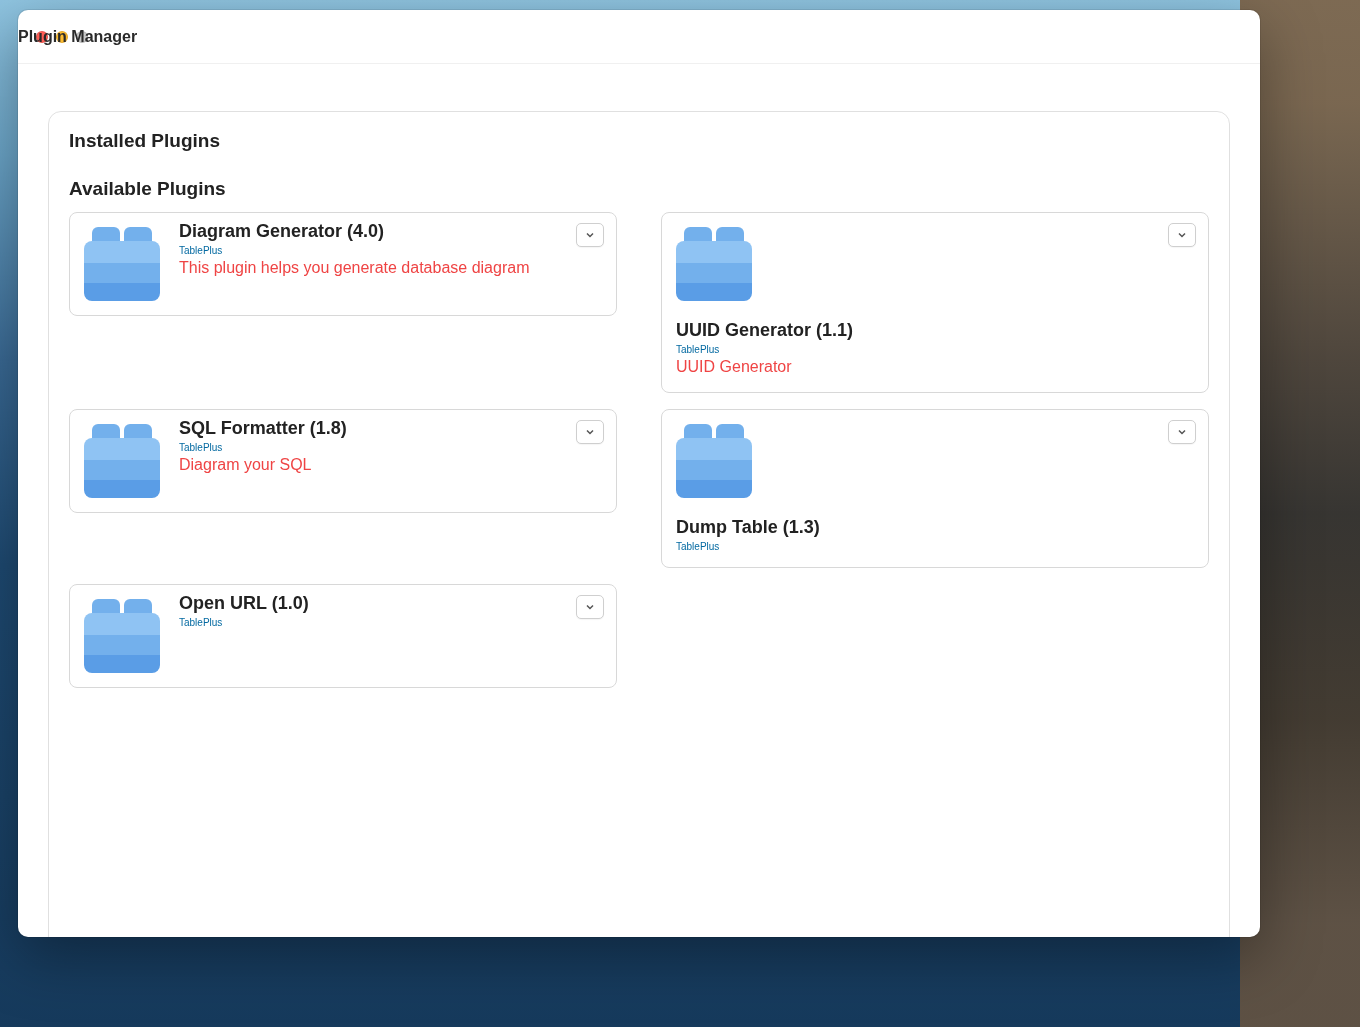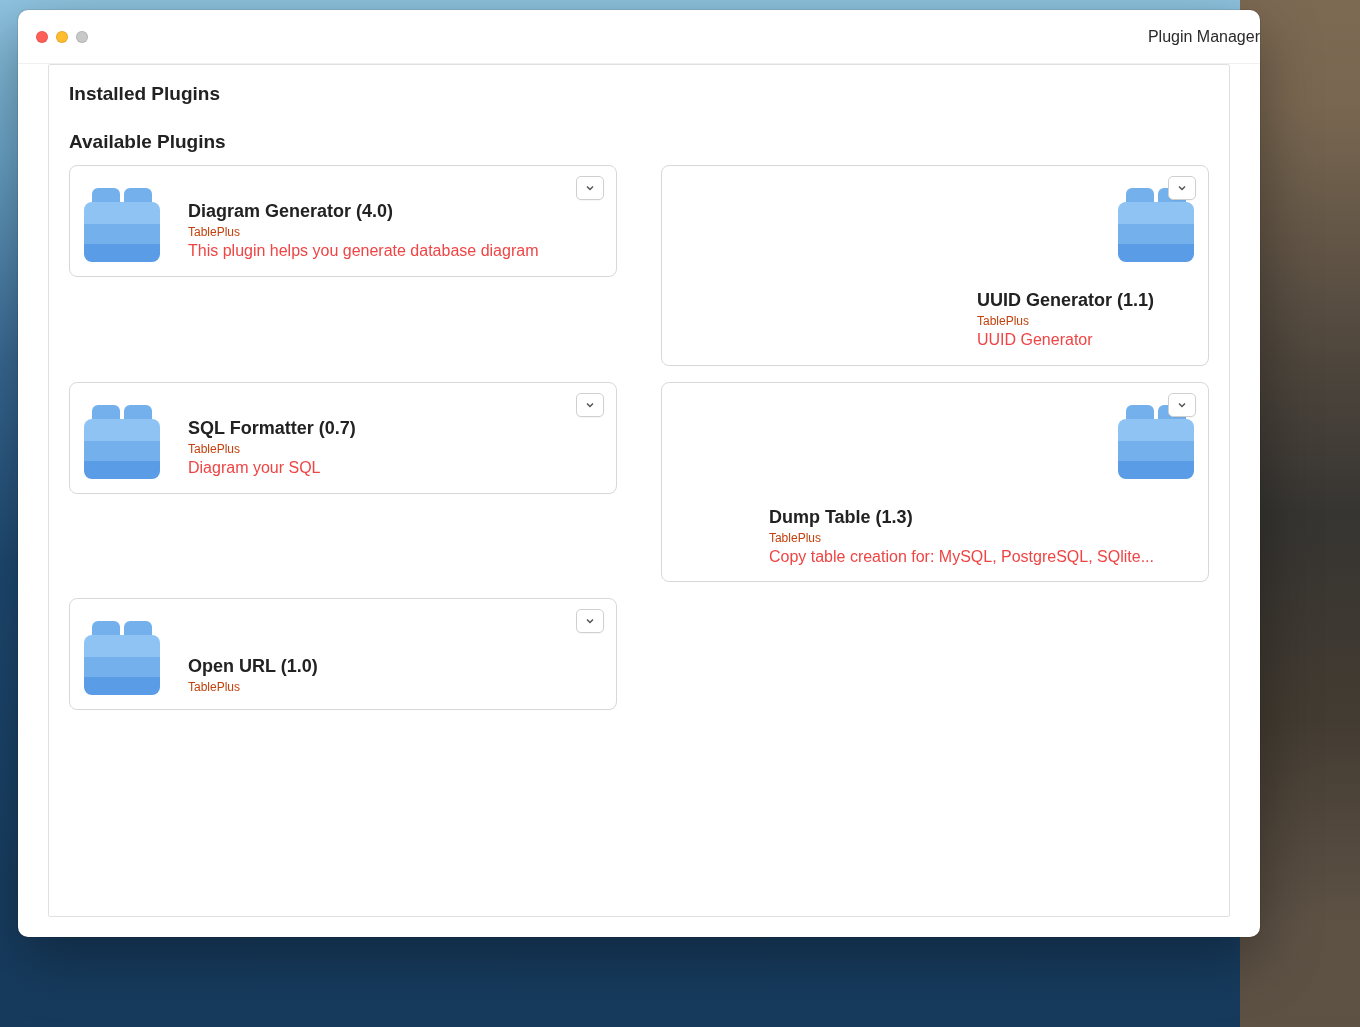--- a/index.html
+++ b/index.html
@@ -73,9 +73,9 @@
     .window-title {
       position: absolute;
       left: 0; right: 0;
-      text-align: right;
+      text-align: left;
       font-size: 16px;
-      font-weight: 400;
+      font-weight: 700;
       color: #2a2a2a;
       pointer-events: none;
     }

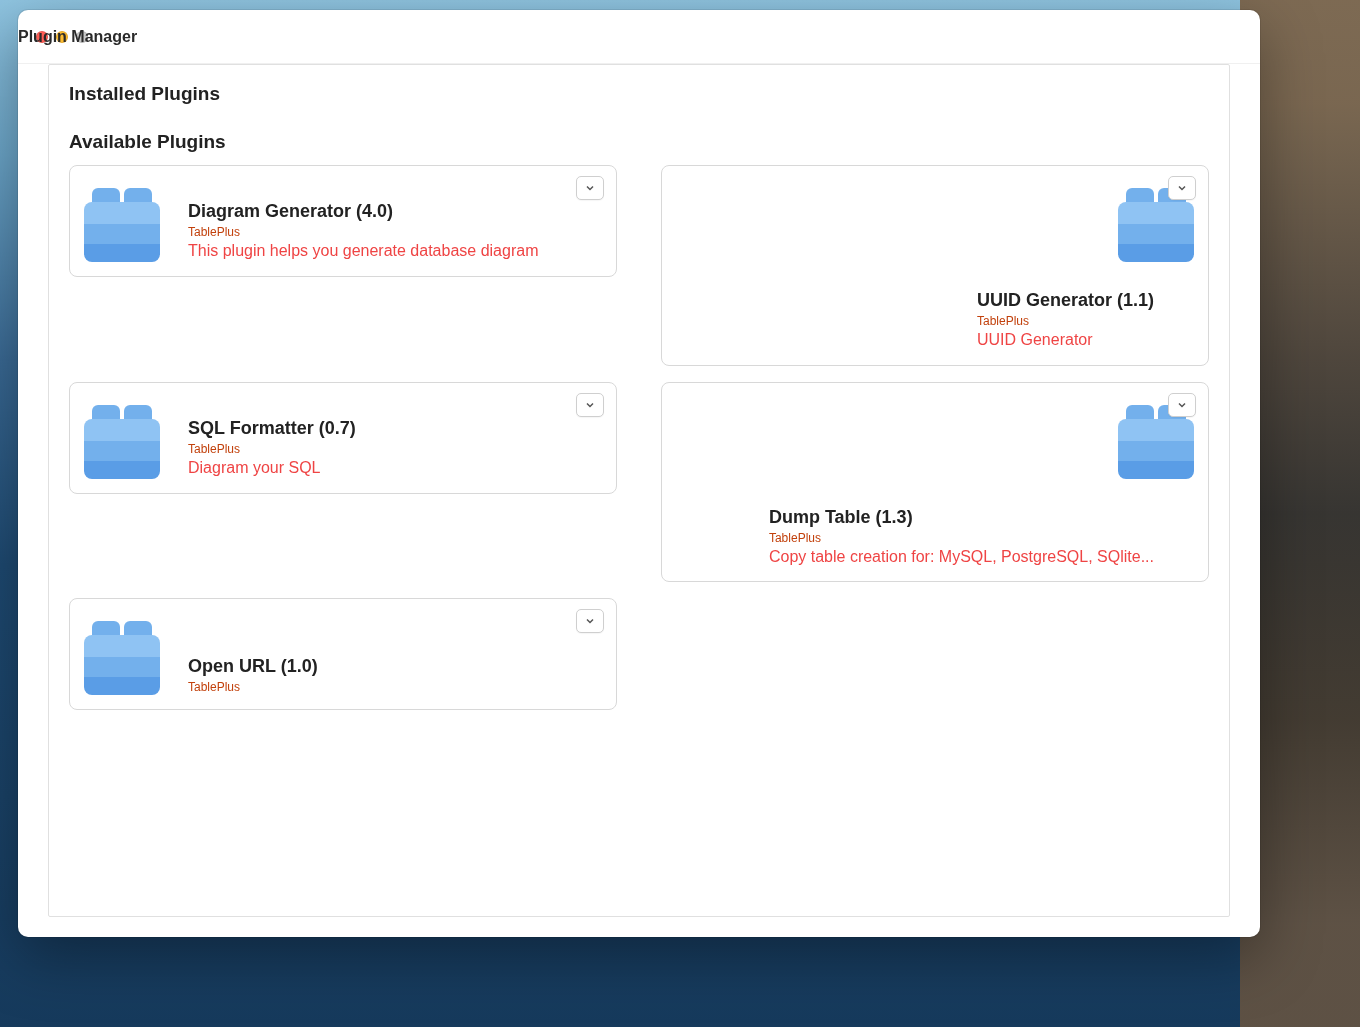--- a/index.html
+++ b/index.html
@@ -86,9 +86,10 @@
     }
     .panel {
       border: 1px solid #e0e0e0;
-      border-radius: 2px;
+      border-radius: 13px;
       padding: 18px 20px 20px 20px;
       height: 100%;
+      margin-top: 47px;
     }
     .section-heading {
       font-size: 19px;

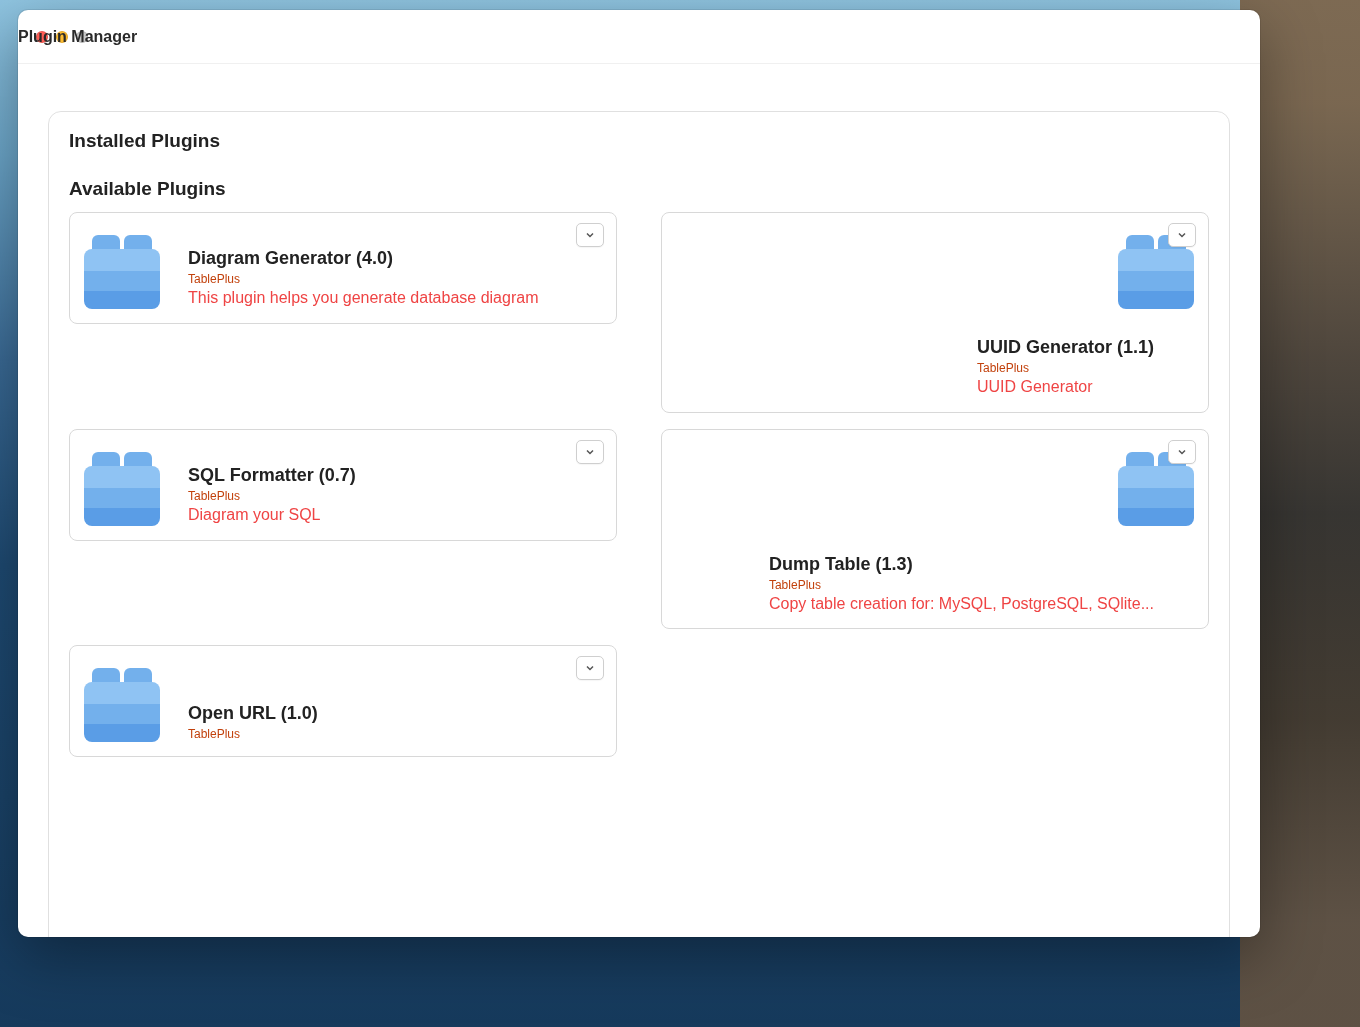--- a/index.html
+++ b/index.html
@@ -111,10 +111,10 @@
     .plugin-card {
       border: 1px solid #d8d8d8;
       border-radius: 8px;
-      padding: 16px 14px 14px 14px;
-      display: flex;
-      gap: 28px;
-      align-items: flex-end;
+      padding: 8px 14px 14px 14px;
+      display: flex;
+      gap: 19px;
+      align-items: flex-start;
       position: relative;
       background: #fff;
     }

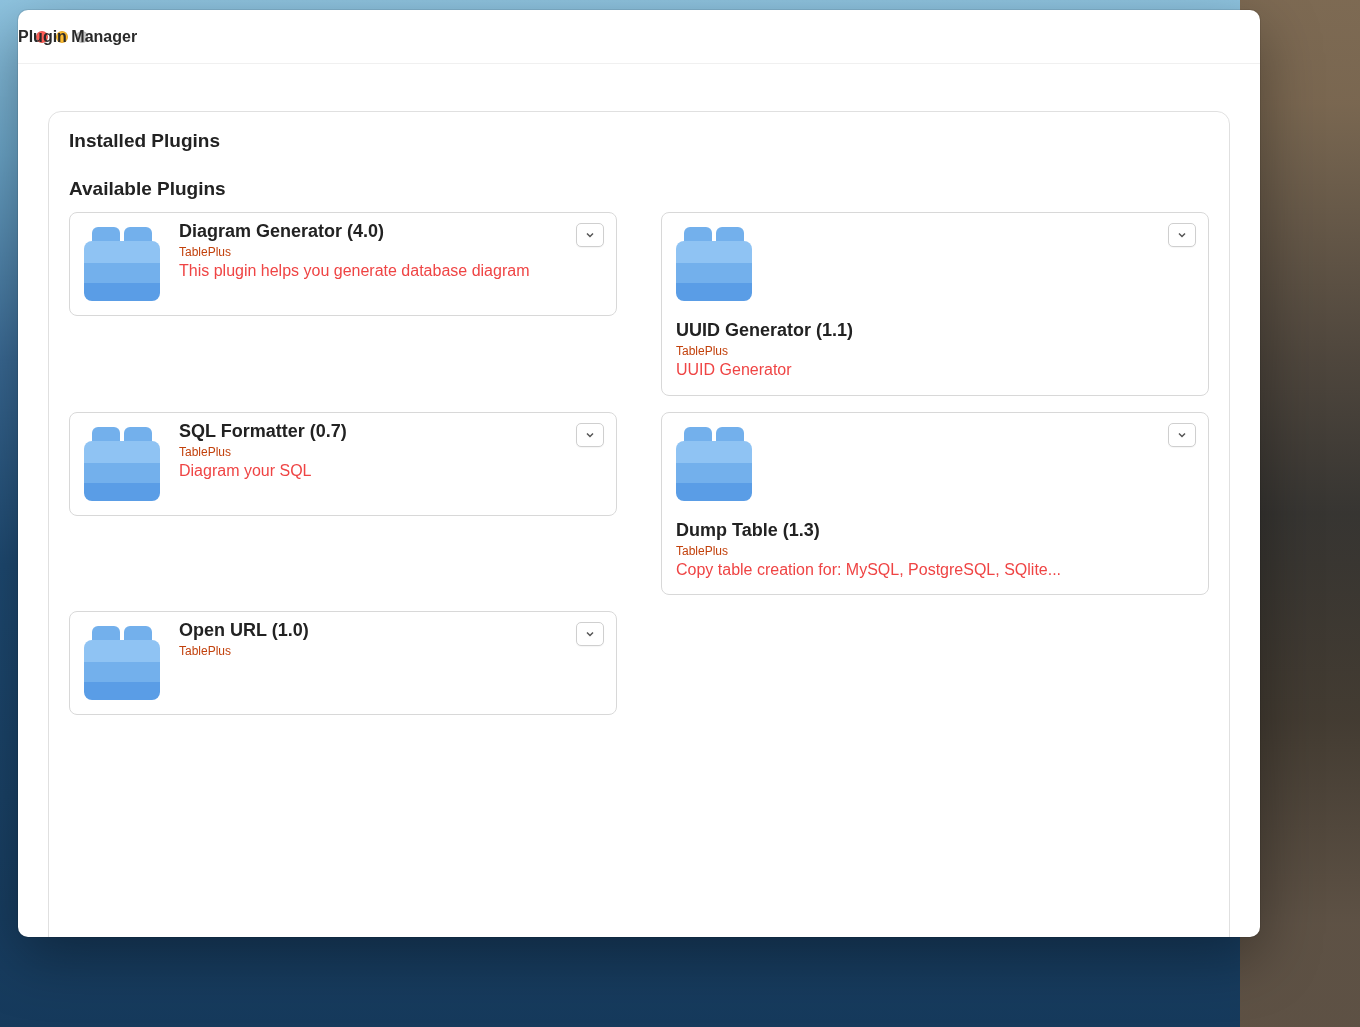--- a/index.html
+++ b/index.html
@@ -161,8 +161,8 @@
       margin-bottom: 3px;
     }
     .plugin-author {
-      font-size: 12px;
-      color: #c2410c;
+      font-size: 10px;
+      color: #0369a1;
       margin-bottom: 1px;
     }
     .plugin-desc {

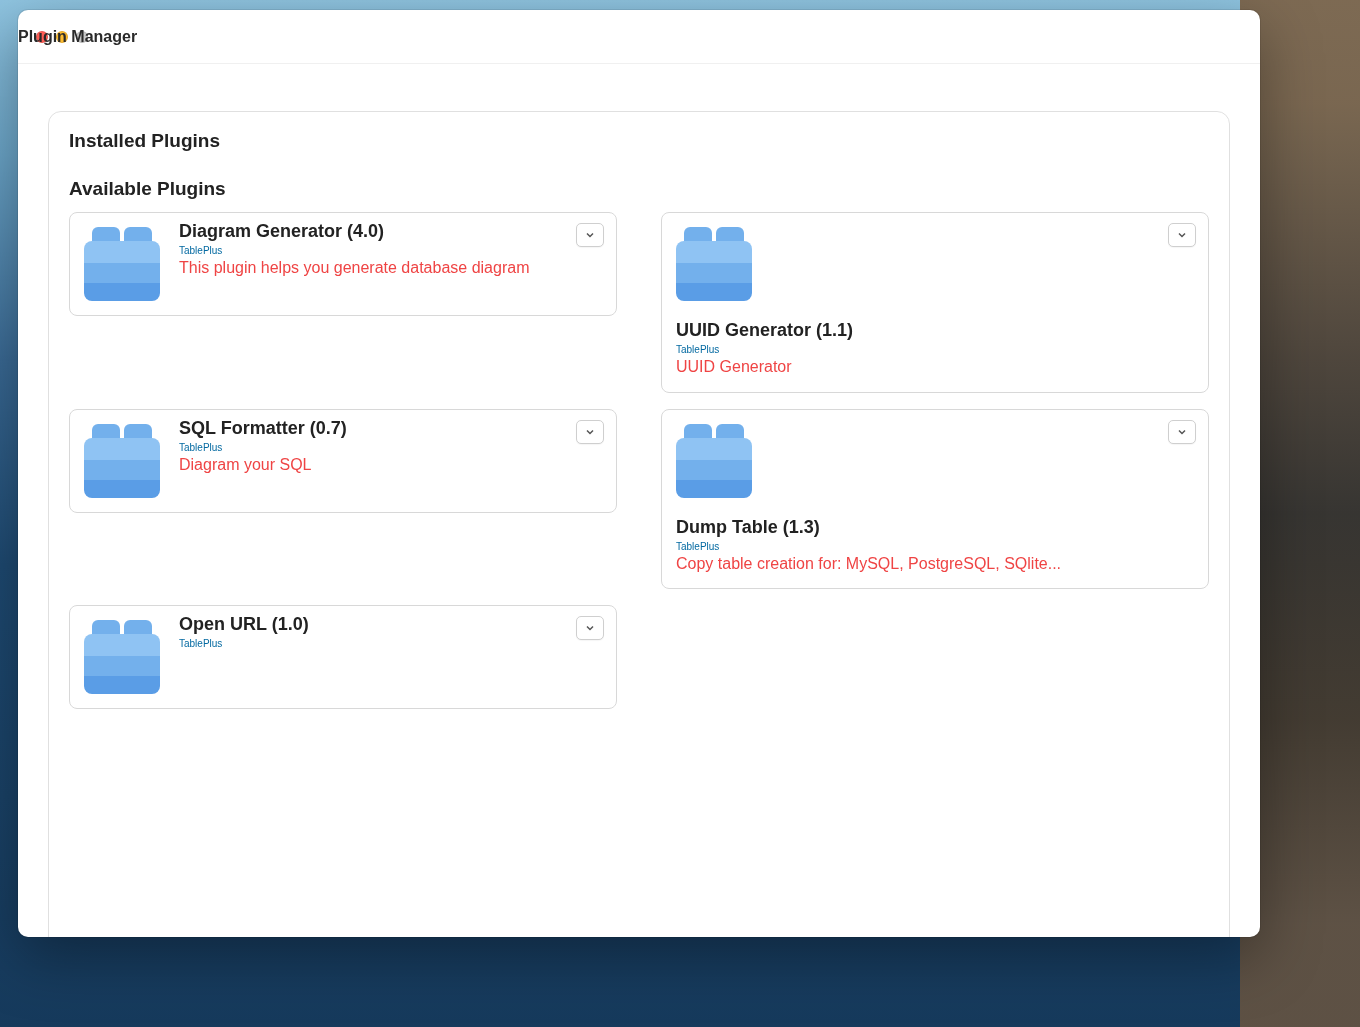--- a/index.html
+++ b/index.html
@@ -270,7 +270,7 @@
               </div>
           </div>
           <div class="plugin-info">
-            <div class="plugin-title">SQL Formatter (0.7)</div>
+            <div class="plugin-title">SQL Formatter (1.8)</div>
             <div class="plugin-author">TablePlus</div>
             <div class="plugin-desc">Diagram your SQL</div>
           </div>

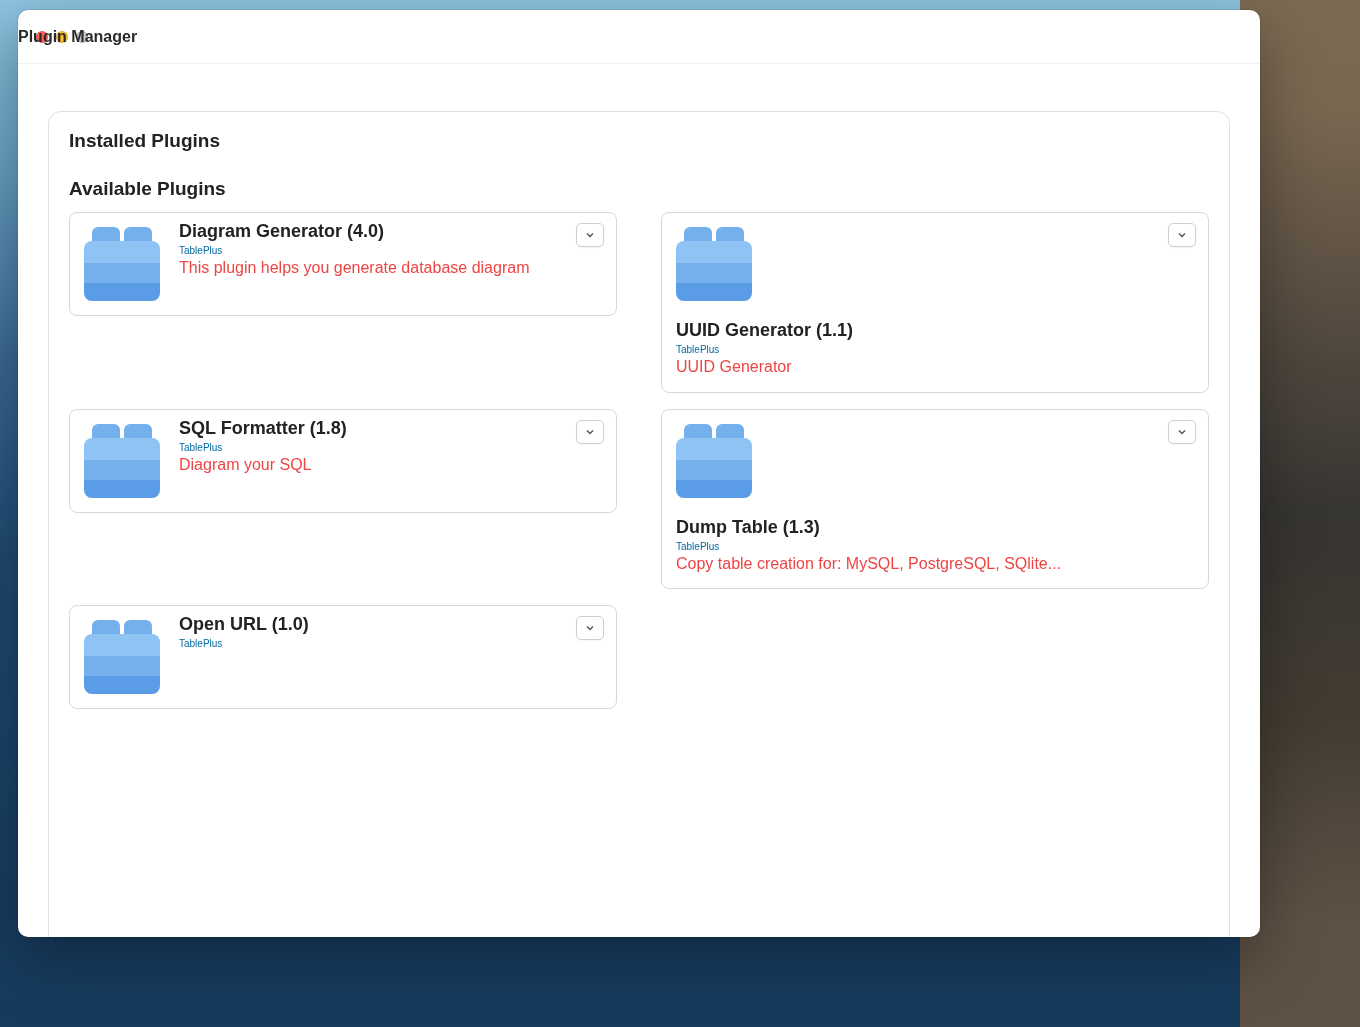--- a/index.html
+++ b/index.html
@@ -294,7 +294,6 @@
           <div class="plugin-info">
             <div class="plugin-title">Dump Table (1.3)</div>
             <div class="plugin-author">TablePlus</div>
-            <div class="plugin-desc">Copy table creation for: MySQL, PostgreSQL, SQlite...</div>
           </div>
           <div class="plugin-dropdown">
             <svg viewBox="0 0 24 24" fill="none" stroke="#555" stroke-width="3">

